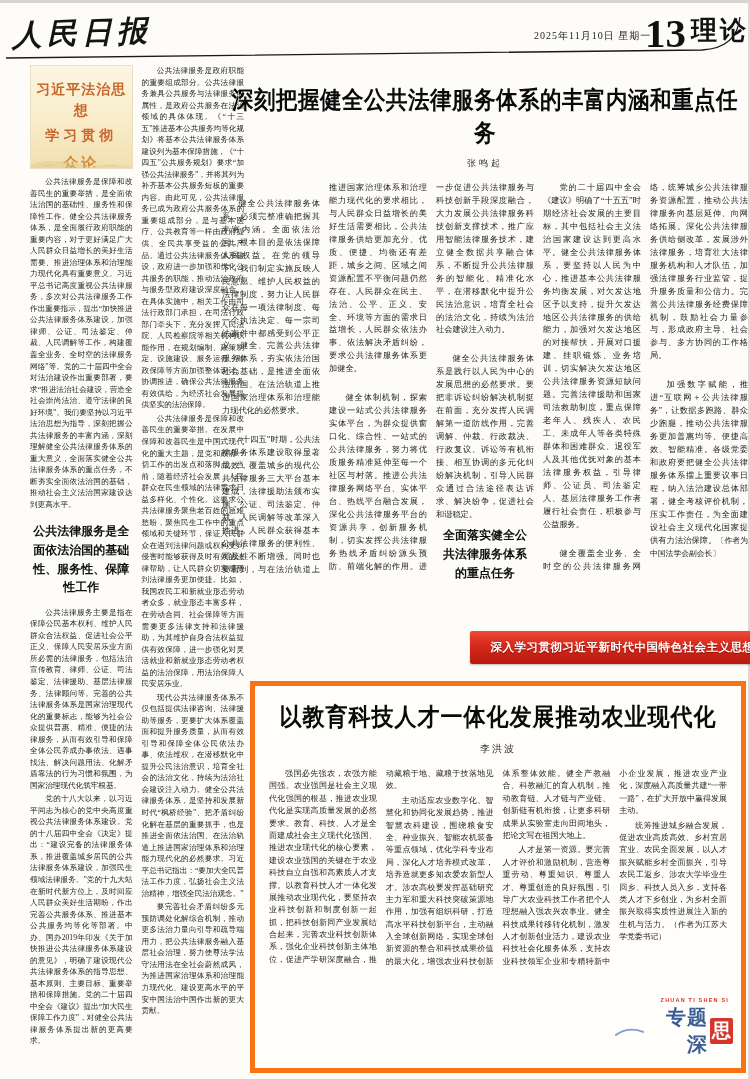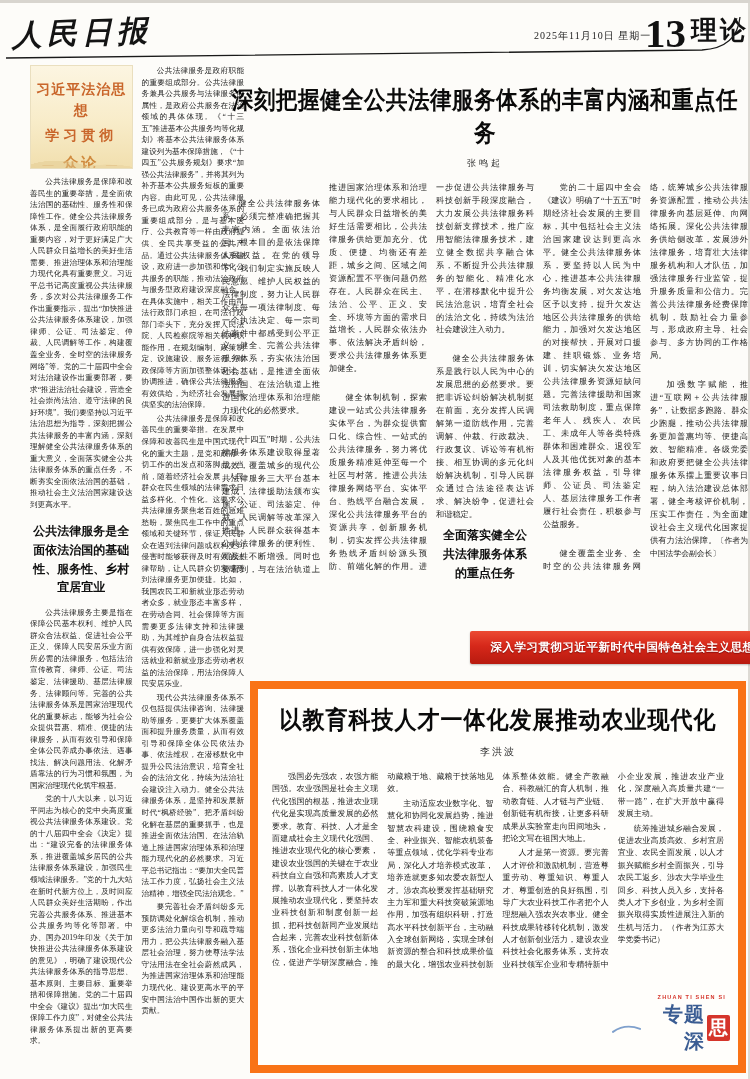--- a/index.html
+++ b/index.html
@@ -104,7 +104,7 @@
       <div class="hills"></div>
     </div>
     <p>公共法律服务是保障和改善民生的重要举措，是全面依法治国的基础性、服务性和保障性工作。健全公共法律服务体系，是全面履行政府职能的重要内容，对于更好满足广大人民群众日益增长的美好生活需要、推进治理体系和治理能力现代化具有重要意义。习近平总书记高度重视公共法律服务，多次对公共法律服务工作作出重要指示，提出“加快推进公共法律服务体系建设，加强律师、公证、司法鉴定、仲裁、人民调解等工作，构建覆盖全业务、全时空的法律服务网络”等。党的二十届四中全会对法治建设作出重要部署，要求“推进法治社会建设，营造全社会崇尚法治、遵守法律的良好环境”。我们要坚持以习近平法治思想为指导，深刻把握公共法律服务的丰富内涵，深刻理解健全公共法律服务体系的重大意义，全面落实健全公共法律服务体系的重点任务，不断夯实全面依法治国的基础，推动社会主义法治国家建设达到更高水平。</p>
-    <div class="sub-head">公共法律服务是全面依法治国的基础性、服务性、乡村宜居宜业</div>
+    <div class="sub-head">公共法律服务是全面依法治国的基础性、服务性、保障性工作</div>
     <p>公共法律服务主要是指在保障公民基本权利、维护人民群众合法权益、促进社会公平正义、保障人民安居乐业方面所必需的法律服务，包括法治宣传教育、律师、公证、司法鉴定、法律援助、基层法律服务、法律顾问等。完善的公共法律服务体系是国家治理现代化的重要标志，能够为社会公众提供普惠、精准、便捷的法律服务，从而有效引导和保障全体公民养成办事依法、遇事找法、解决问题用法、化解矛盾靠法的行为习惯和氛围，为国家治理现代化筑牢根基。</p>
     <p>党的十八大以来，以习近平同志为核心的党中央高度重视公共法律服务体系建设。党的十八届四中全会《决定》提出：“建设完备的法律服务体系，推进覆盖城乡居民的公共法律服务体系建设，加强民生领域法律服务。”党的十九大站在新时代新方位上，及时回应人民群众美好生活期盼，作出完善公共服务体系、推进基本公共服务均等化等部署。中办、国办2019年印发《关于加快推进公共法律服务体系建设的意见》，明确了建设现代公共法律服务体系的指导思想、基本原则、主要目标、重要举措和保障措施。党的二十届四中全会《建议》提出“加大民生保障工作力度”，对健全公共法律服务体系提出新的更高要求。</p>
     <p>公共法律服务是政府职能的重要组成部分。公共法律服务兼具公共服务与法律服务的属性，是政府公共服务在法治领域的具体体现。《“十三五”推进基本公共服务均等化规划》将基本公共法律服务体系建设列为基本保障措施，《“十四五”公共服务规划》要求“加强公共法律服务”，并将其列为补齐基本公共服务短板的重要内容。由此可见，公共法律服务已成为政府公共服务体系的重要组成部分，是与基本医疗、公共教育等一样由政府提供、全民共享受益的公共产品。通过公共法律服务体系建设，政府进一步加强和优化公共服务的职能，推动法治政府与服务型政府建设深度融合。在具体实施中，相关工作由司法行政部门承担，在司法行政部门牵头下，充分发挥人民法院、人民检察院等相关机构职能作用，在规划编制、政策制定、设施建设、服务运行、财政保障等方面加强整体设计、协调推进，确保公共法律服务有效供给，为经济社会发展提供坚实的法治保障。</p>

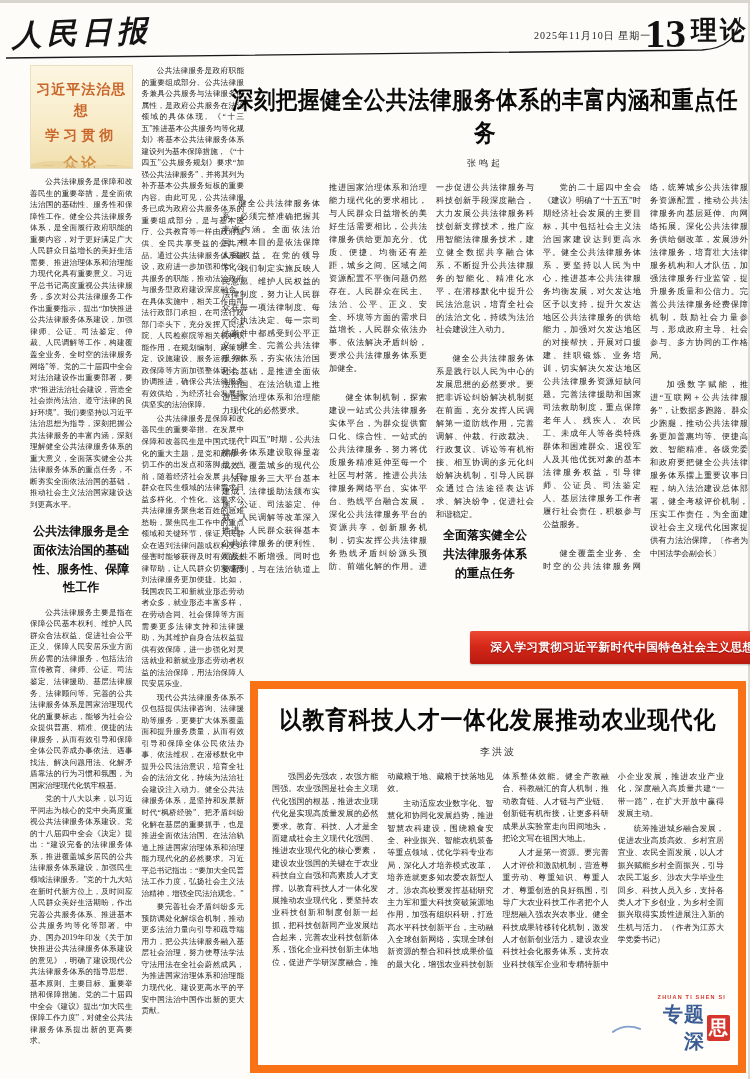--- a/index.html
+++ b/index.html
@@ -61,7 +61,7 @@
   .banner .pen{color:#fff;font-size:13px;margin-left:4px;}
   
   .feature-box{position:absolute;left:250px;top:678px;width:496px;height:392px;
-    box-sizing:border-box;border:8px solid #f97316;background:#fffefb;padding-top:16px;}
+    box-sizing:border-box;border:5px solid #f97316;background:#fffefb;padding-top:16px;}
   .feature-title{text-align:center;font-size:22px;font-weight:900;letter-spacing:1px;
     transform:scaleY(1.1);color:#0a0a0a;}
   .feature-byline{text-align:center;font-size:10px;color:#333;margin-top:10px;letter-spacing:2px;}

